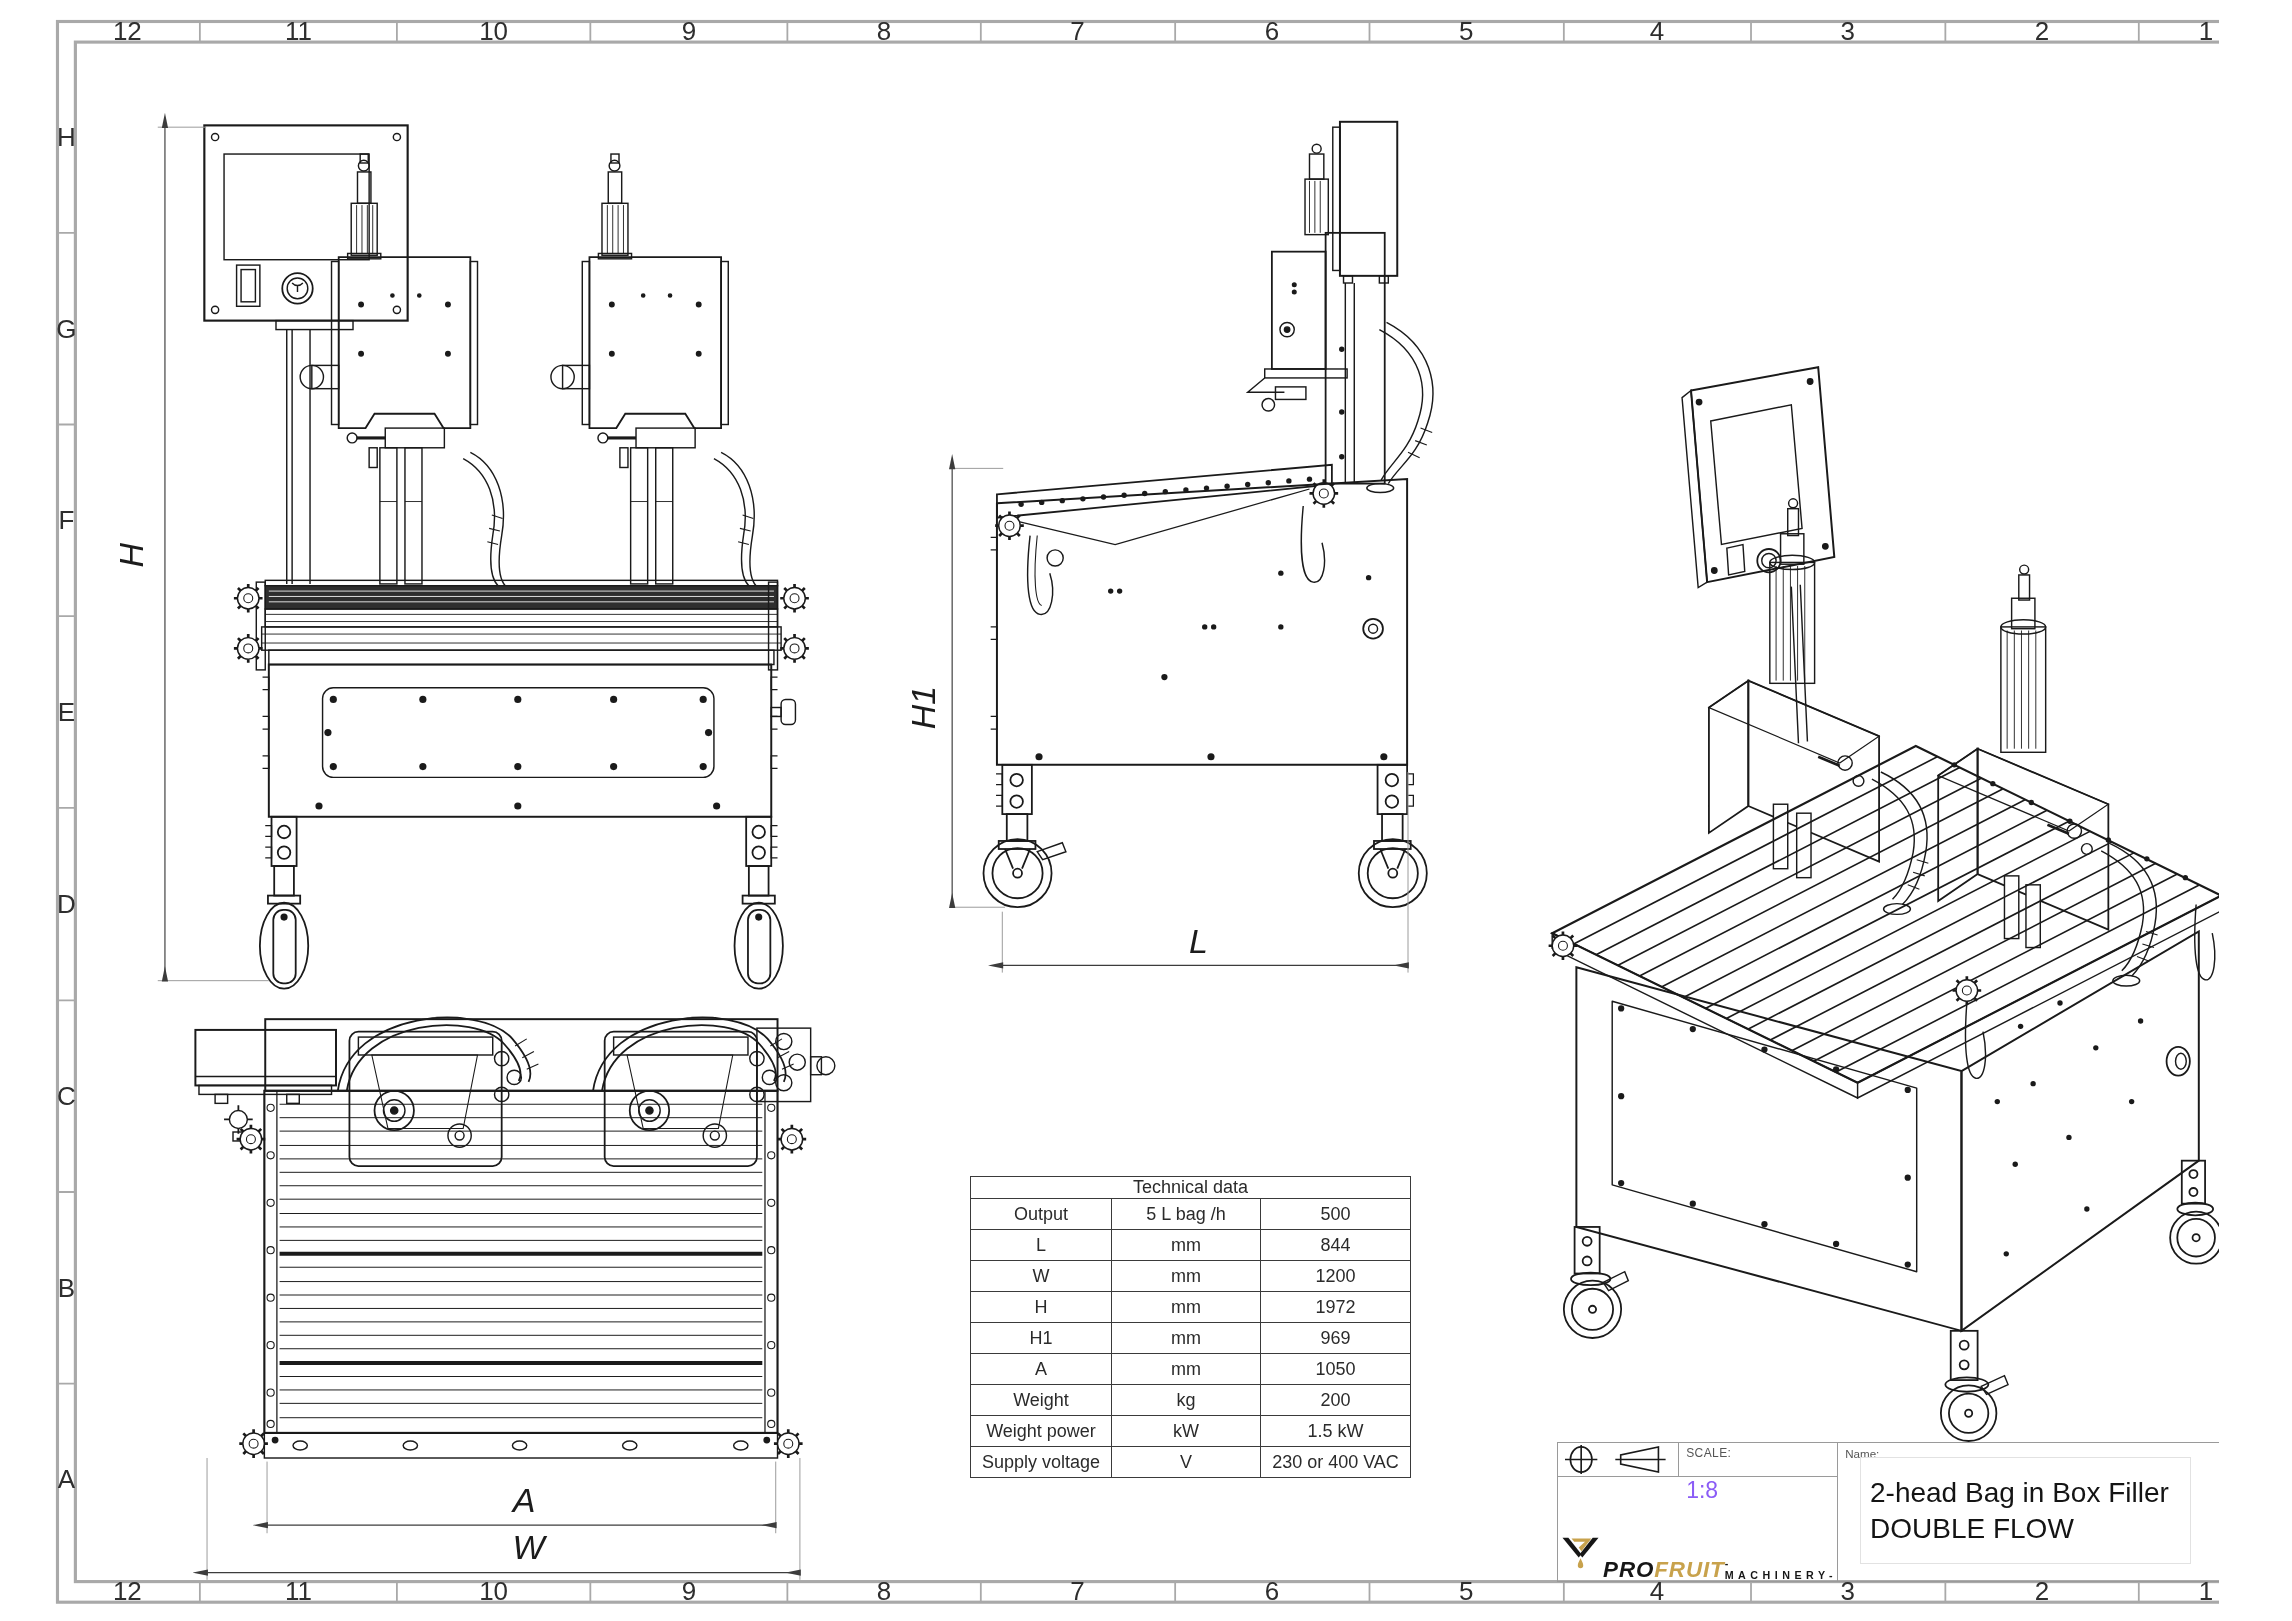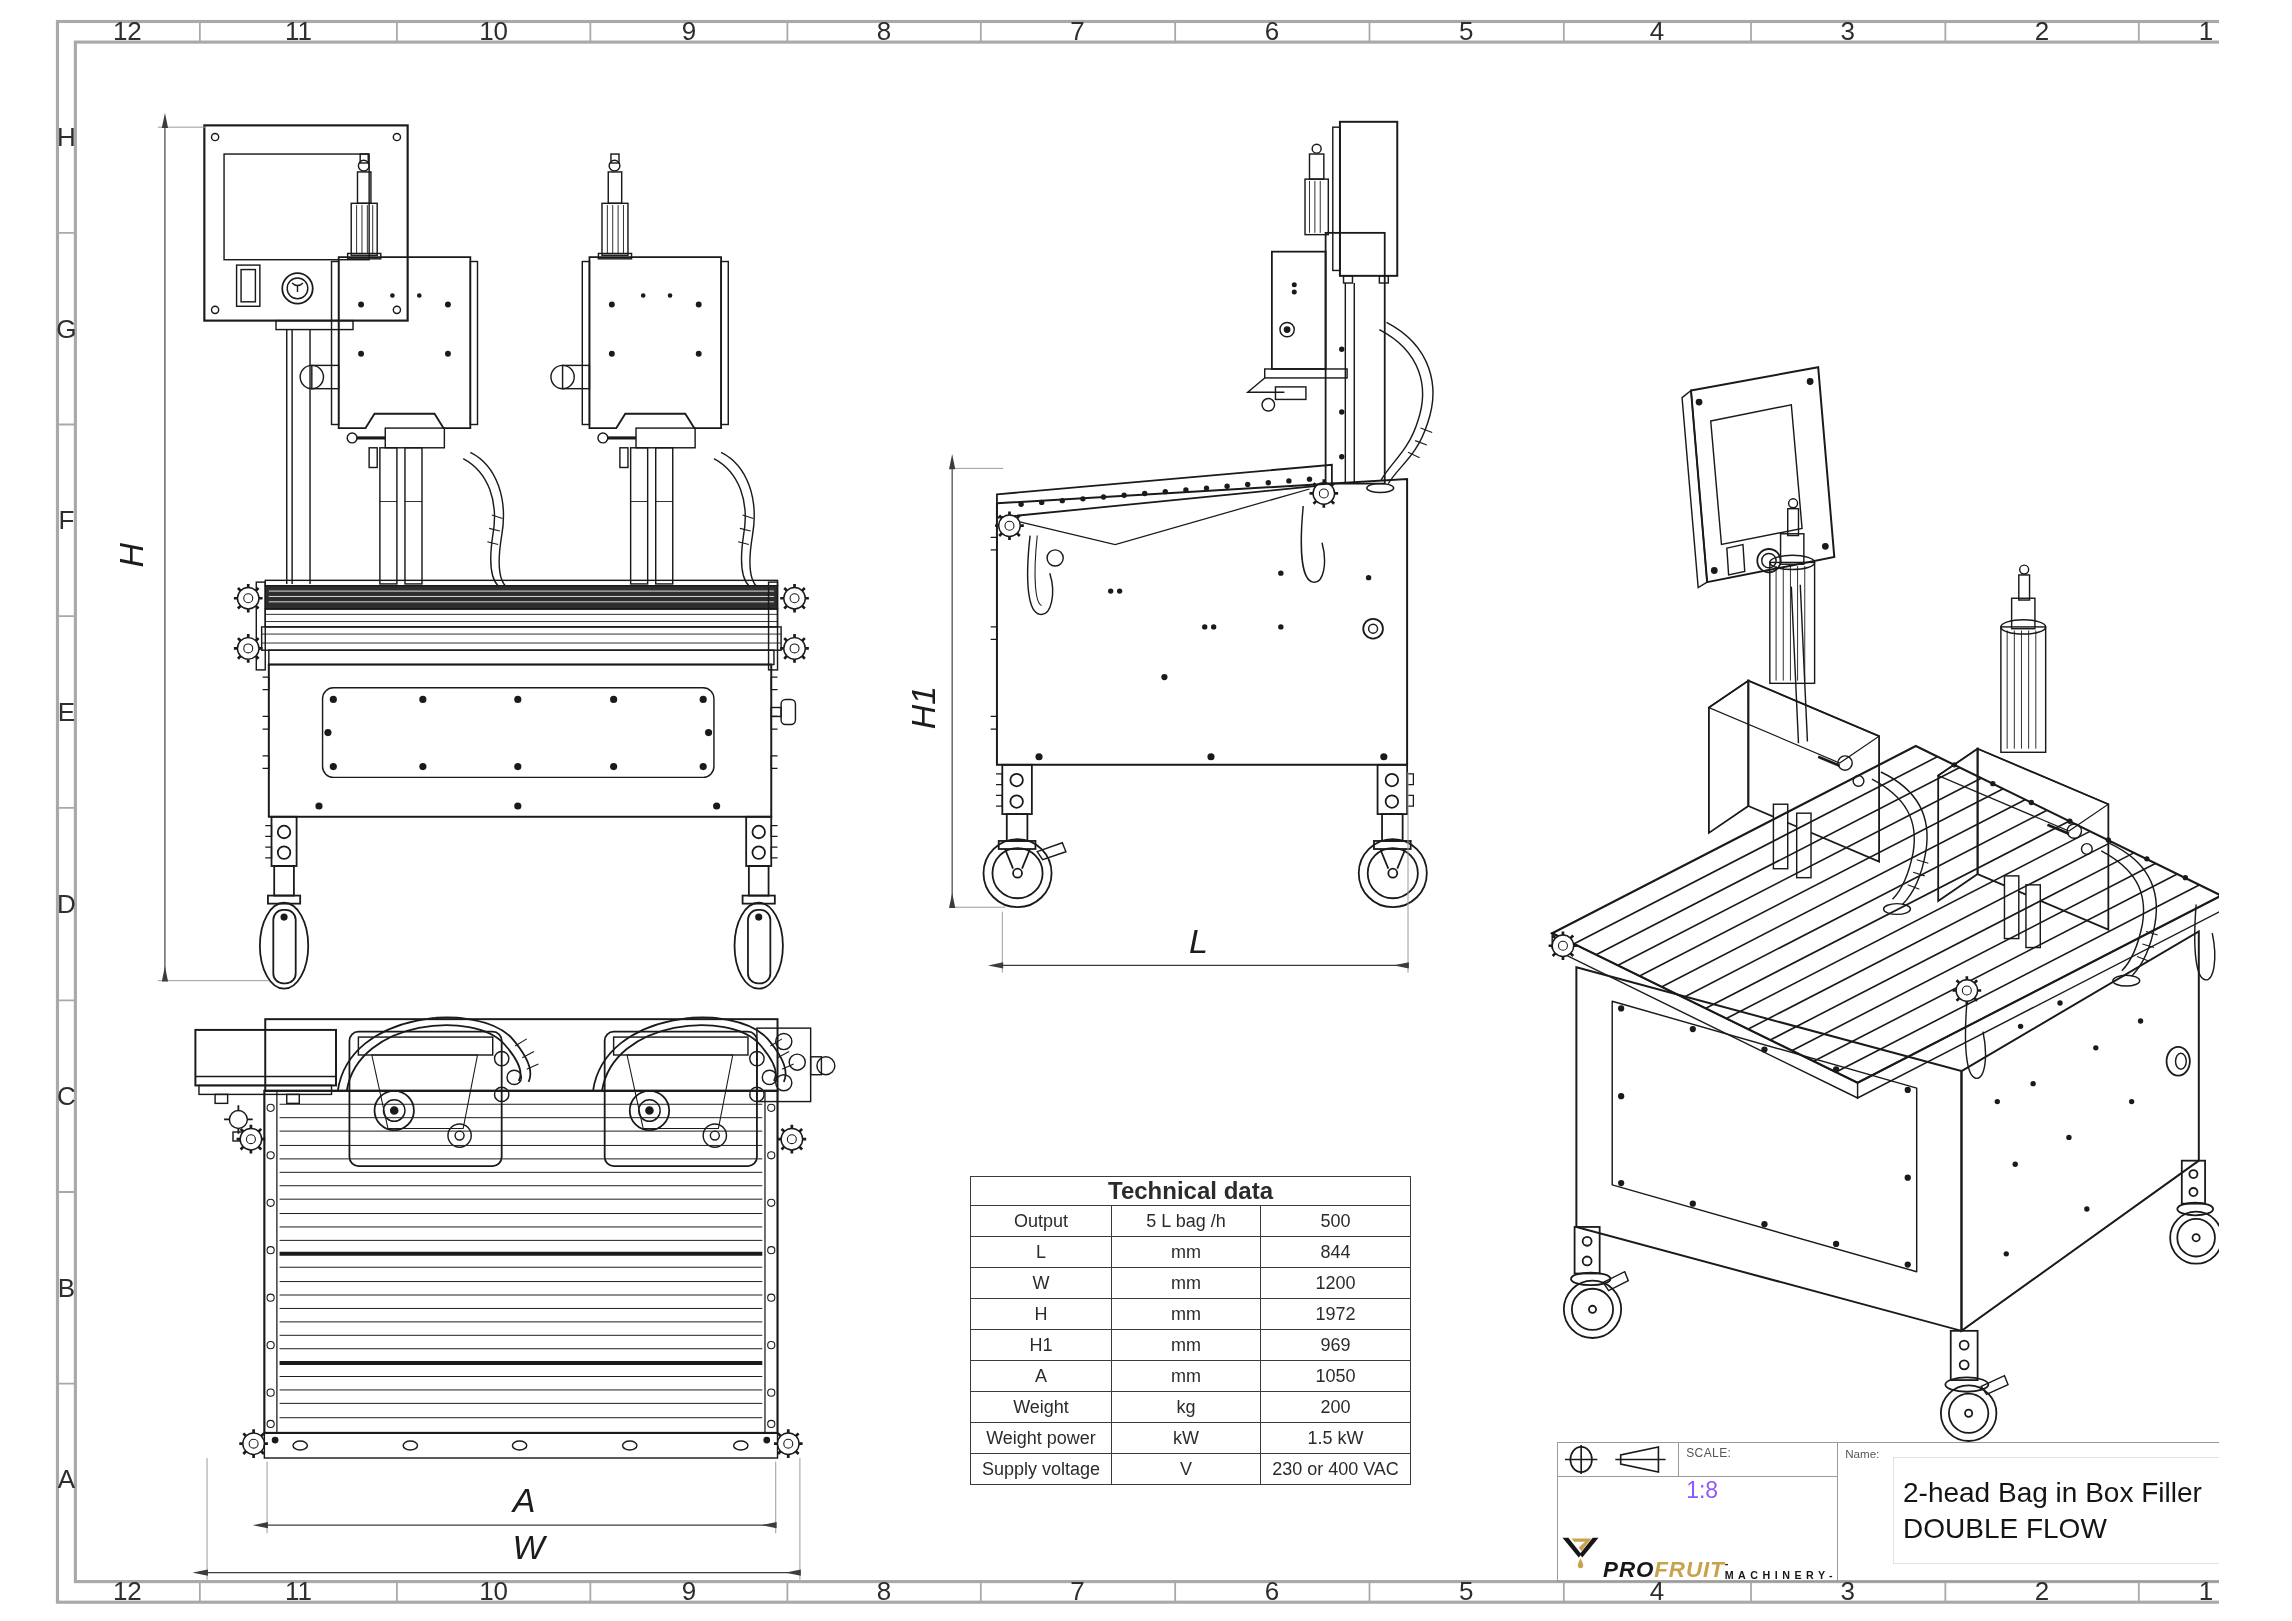--- a/index.html
+++ b/index.html
@@ -14,7 +14,7 @@
   .tech table{border-collapse:collapse;width:100%;height:100%;table-layout:fixed;
               font-size:18px;color:#2b2b2b;}
   .tech th,.tech td{border:0.9px solid #3a3a3a;text-align:center;font-weight:normal;padding:0;}
-  .tech th{height:19.7px;font-size:24px;font-weight:bold;}
+  .tech th{height:19.7px;font-size:18px;}
   .tech td{height:30px;}
   .tech col.c1{width:141px}.tech col.c2{width:149px}.tech col.c3{width:150px}
   

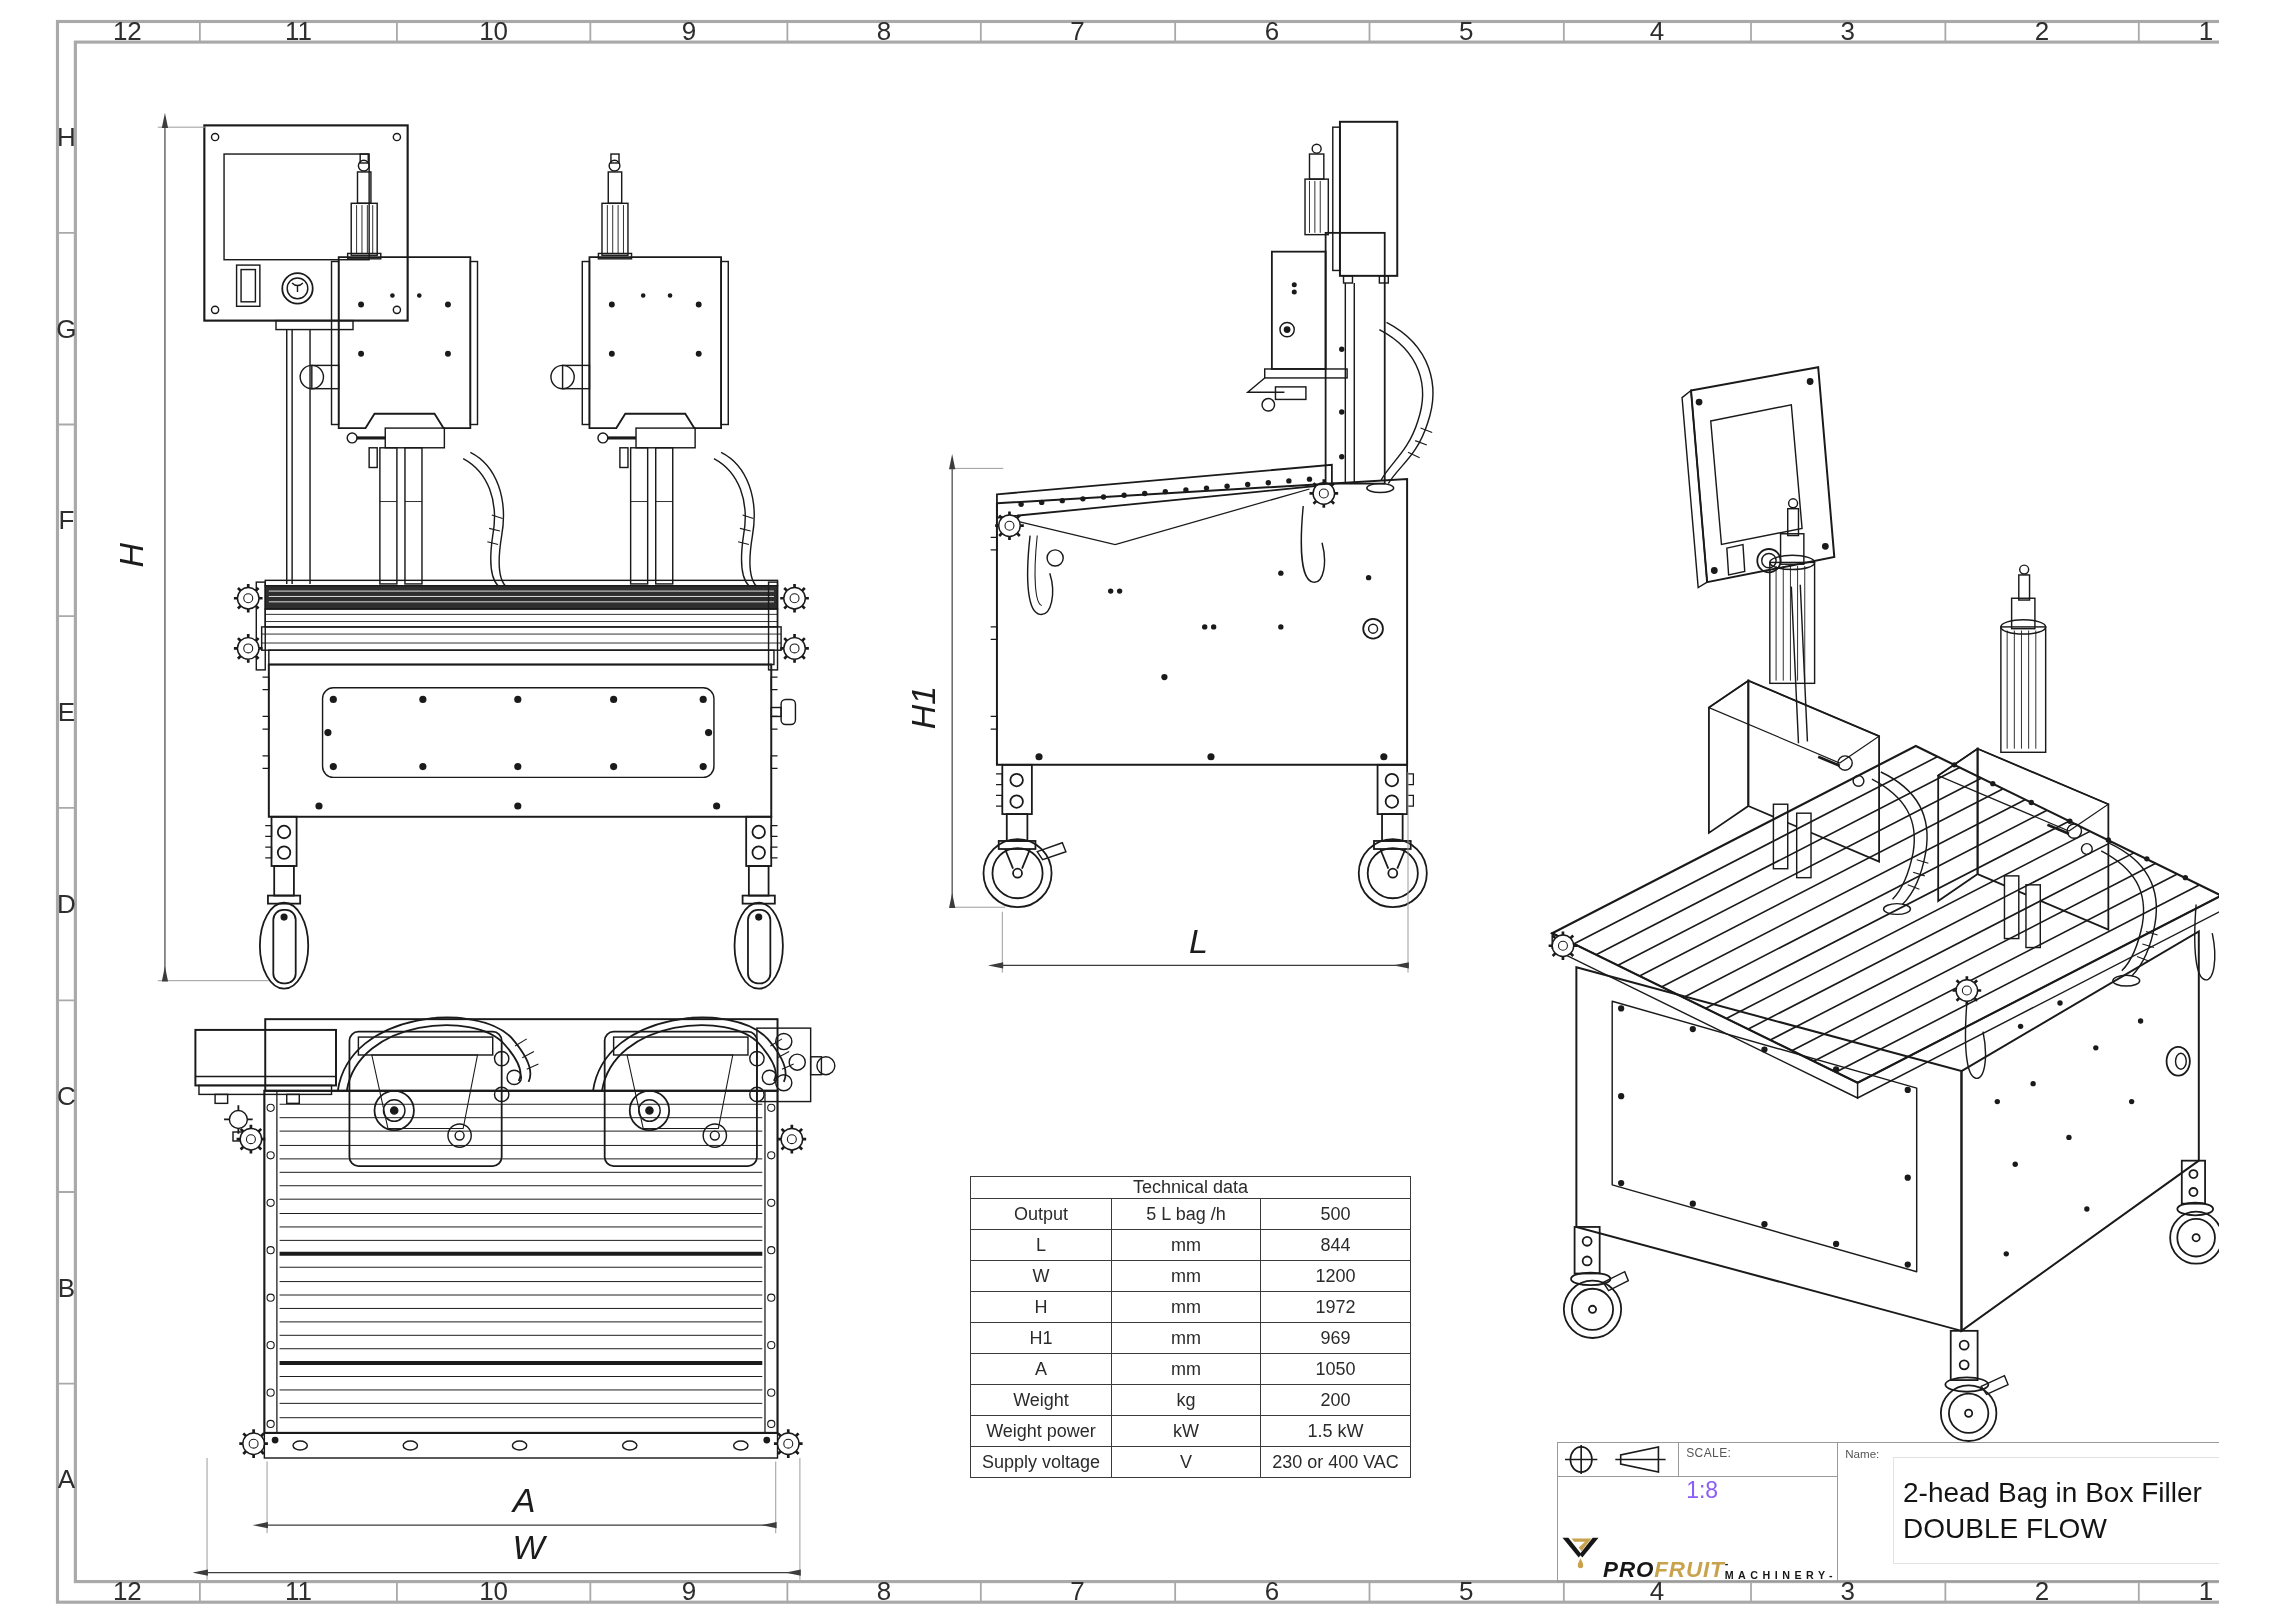--- a/index.html
+++ b/index.html
@@ -31,7 +31,7 @@
   .logo-sub{font-size:10.7px;letter-spacing:4.5px;color:#161616;font-weight:bold;margin-top:3.6px;}
   .tb-name{flex:1;position:relative;padding:3.6px 0 0 7.2px;}
   .tb-name .lab{font-size:11.6px;color:#555;}
-  .nameplate{position:absolute;left:55px;top:14.3px;width:331px;height:107px;border:0.9px solid #e2e2e2;
+  .nameplate{position:absolute;left:22px;top:14.3px;width:331px;height:107px;border:0.9px solid #e2e2e2;
              display:flex;flex-direction:column;justify-content:center;padding-left:9px;box-sizing:border-box;}
   .nameplate .l1,.nameplate .l2{font-size:28px;color:#141414;line-height:36px;white-space:nowrap;}
 </style>

